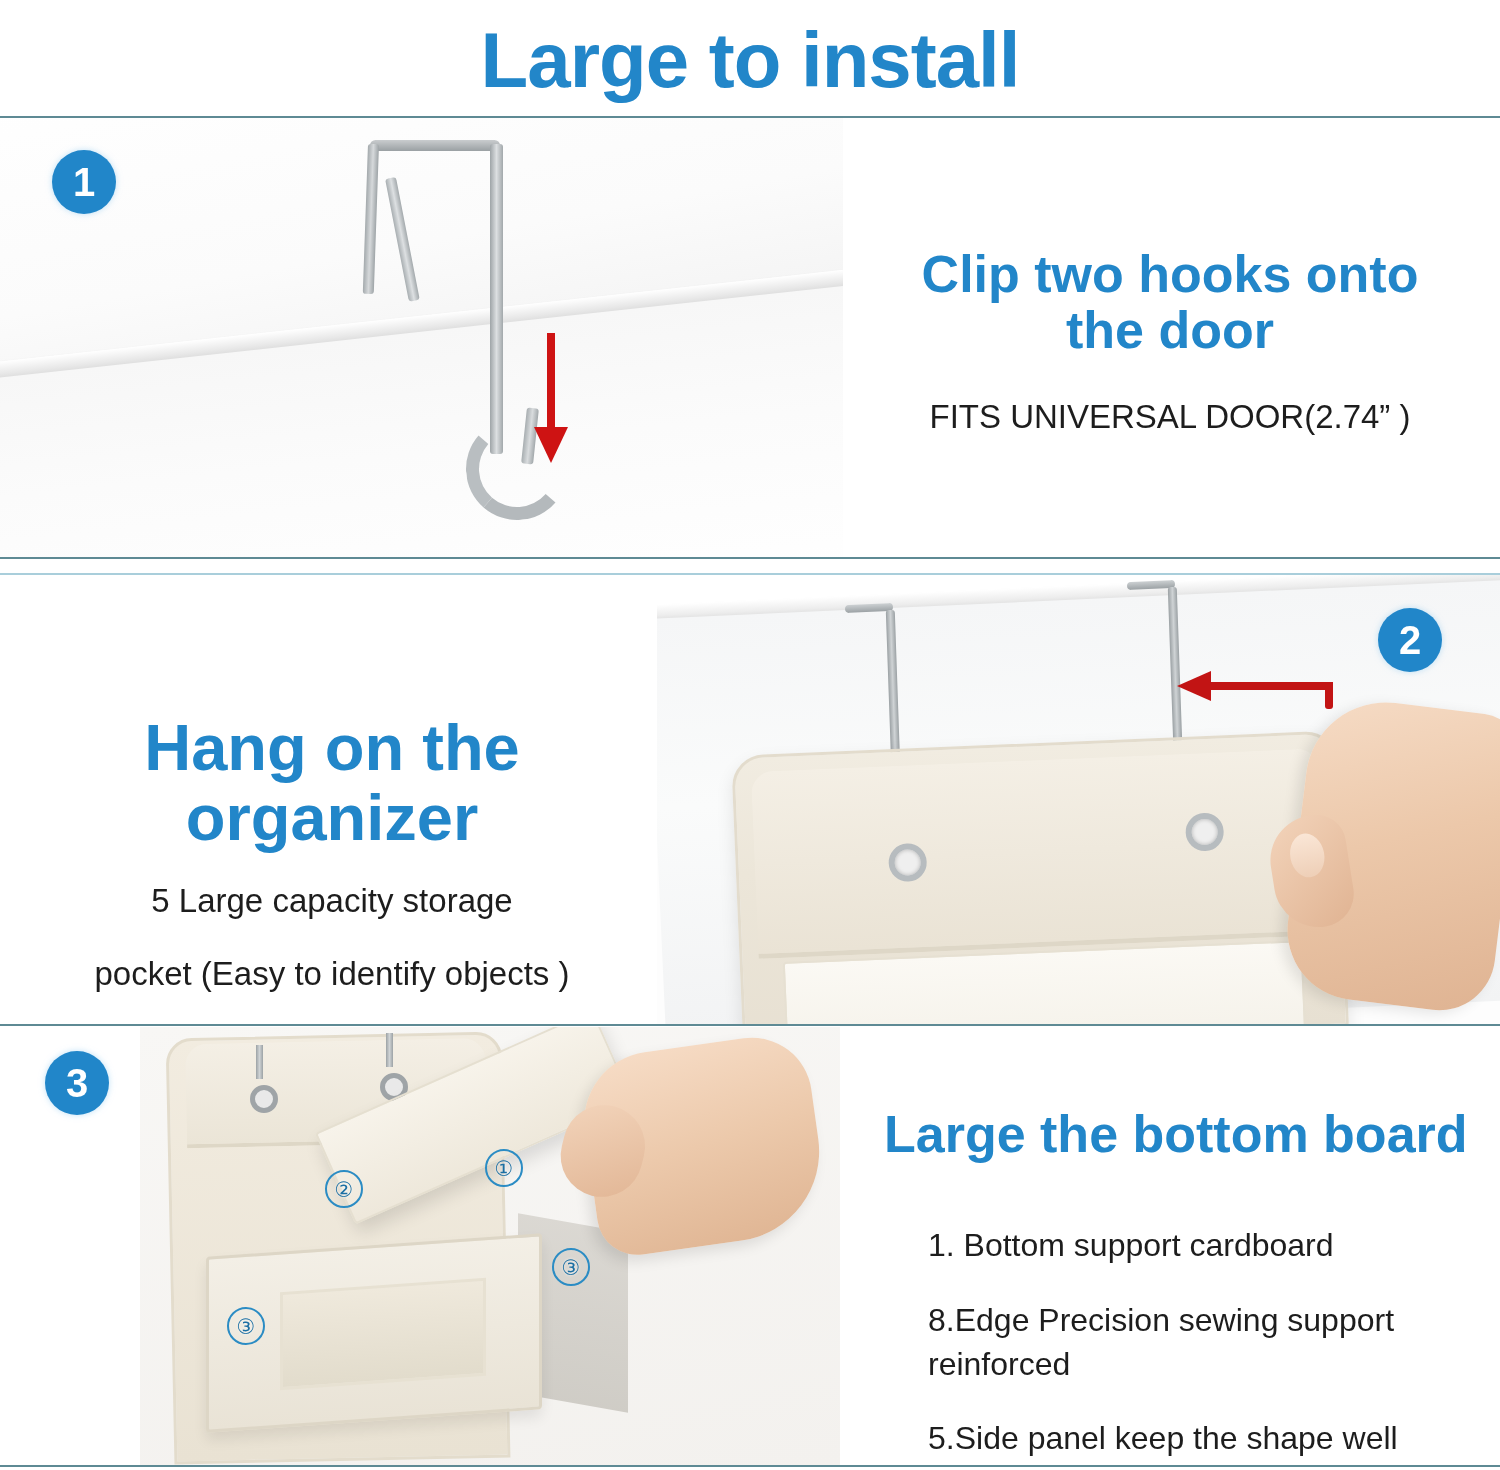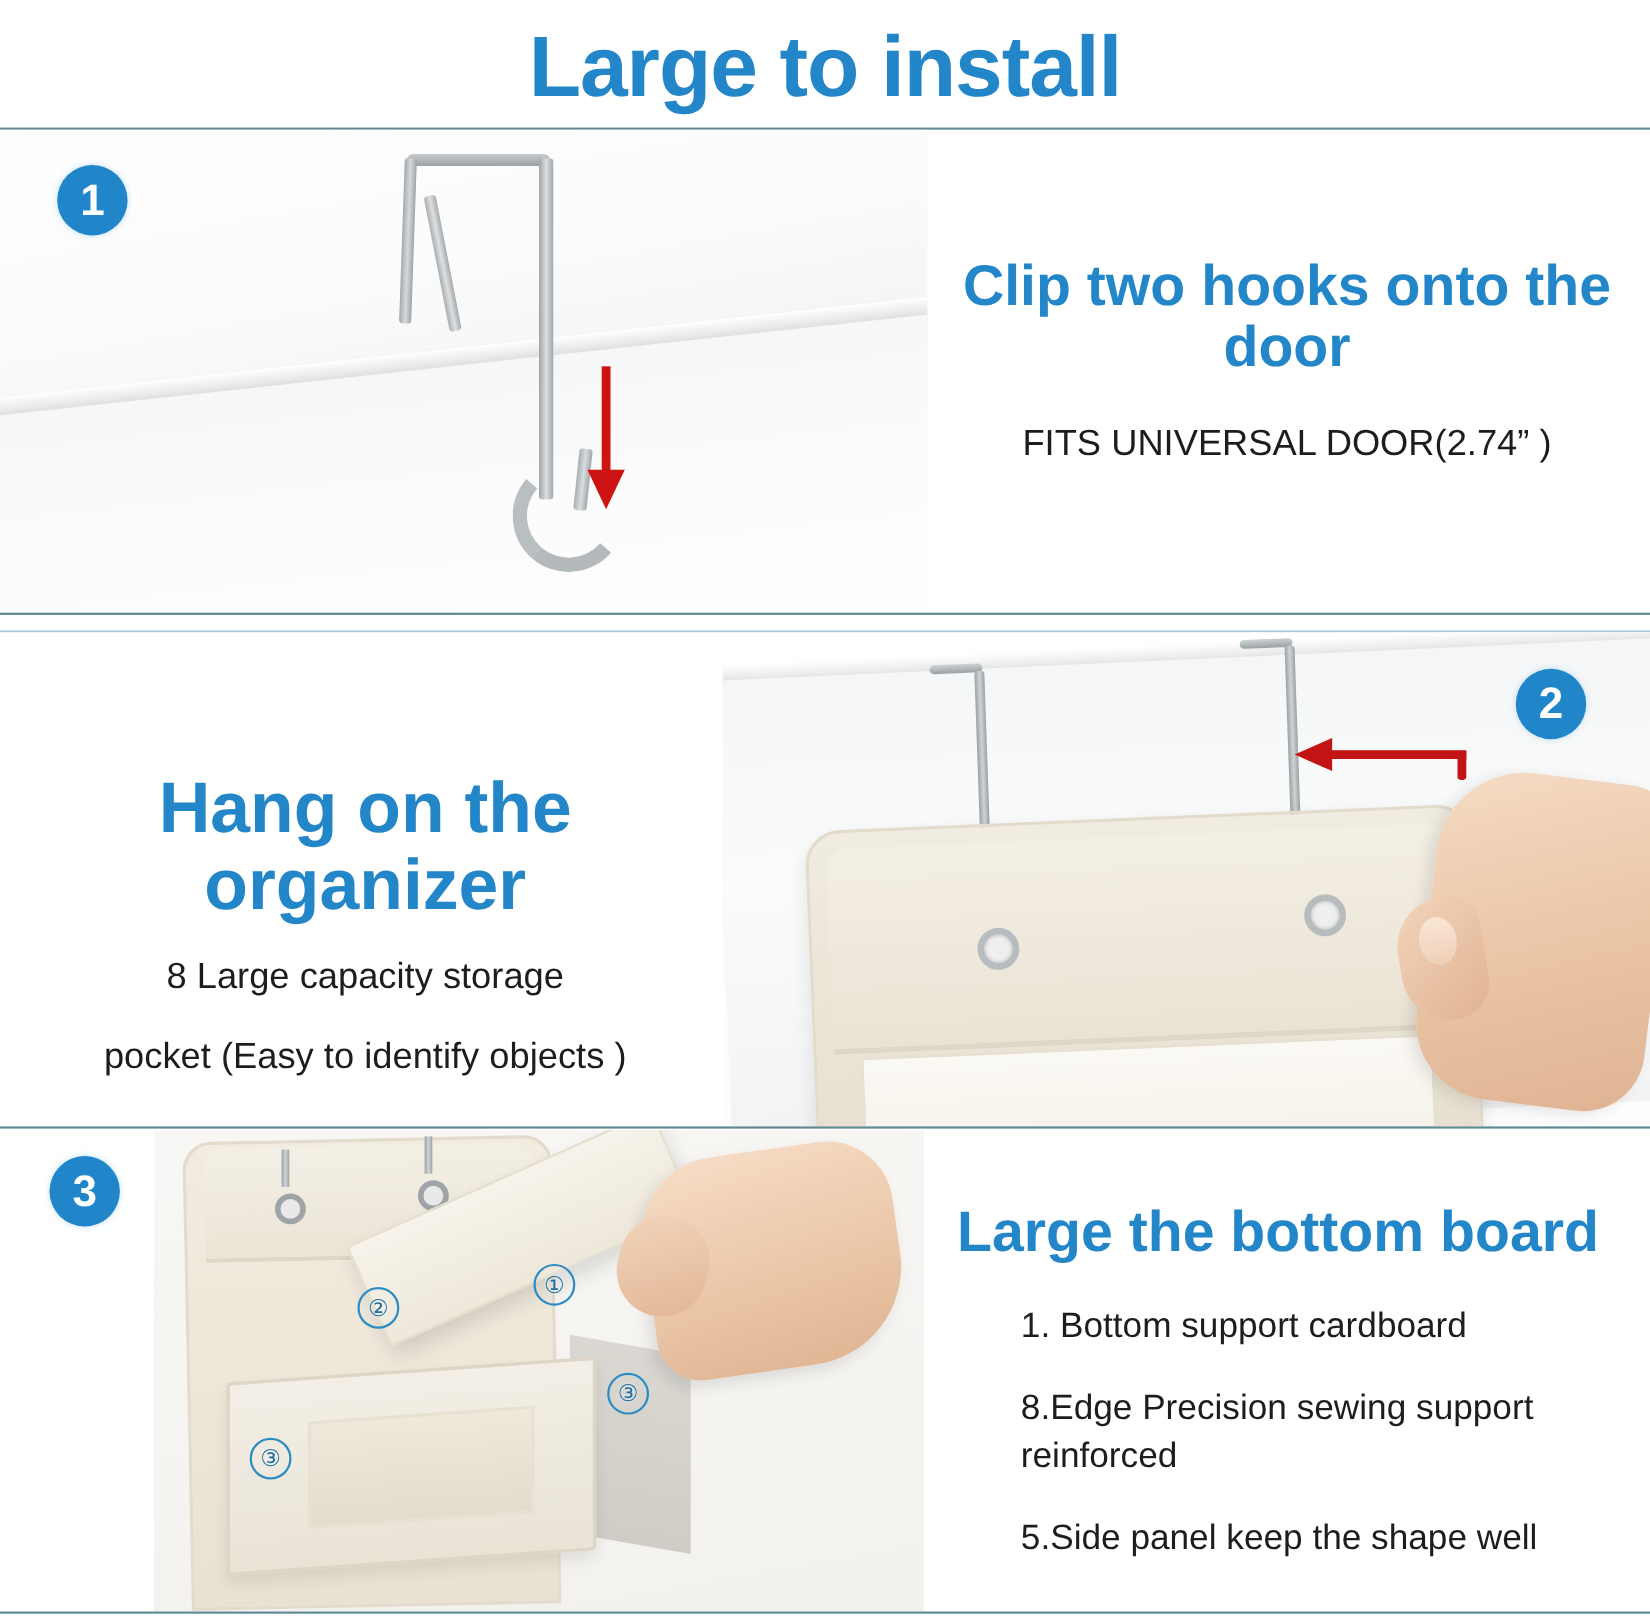--- a/index.html
+++ b/index.html
@@ -60,7 +60,7 @@
   
   .txt-block{position:absolute;z-index:20;}
   .txt-block h2{
-    margin:2px;
+    margin:16px;
     color:#2286C9;
     font-weight:bold;
     line-height:1.07;

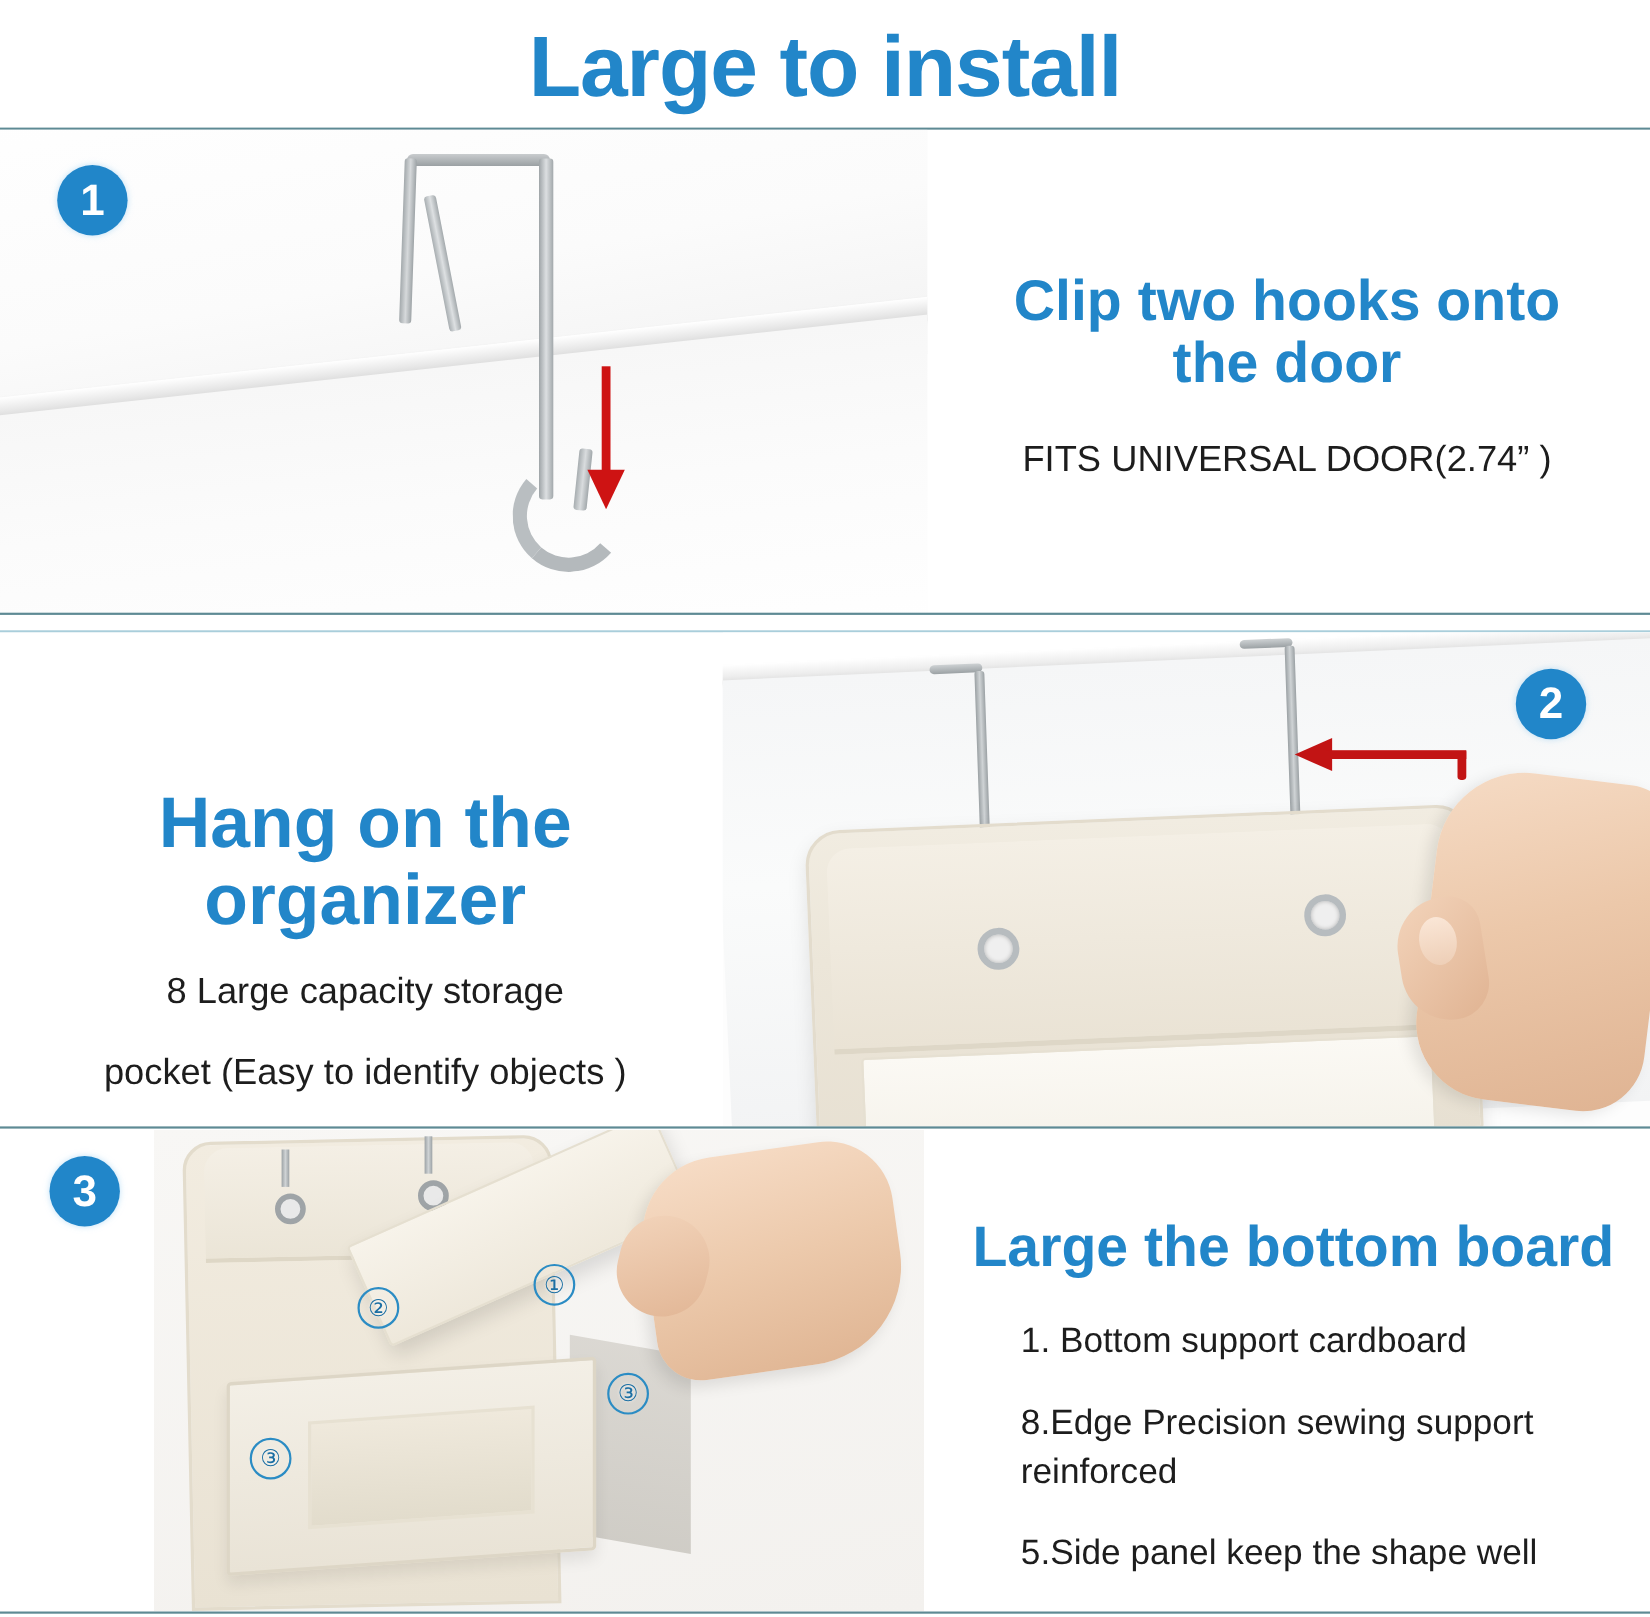--- a/index.html
+++ b/index.html
@@ -347,7 +347,7 @@
 
     <div class="txt-block" id="t2" style="top:122px;left:22px;">
       <h2>Hang on the organizer</h2>
-      <p>8 Large capacity storage</p>
+      <p>5 Large capacity storage</p>
       <p>pocket (Easy to identify objects )</p>
     </div>
   </div>

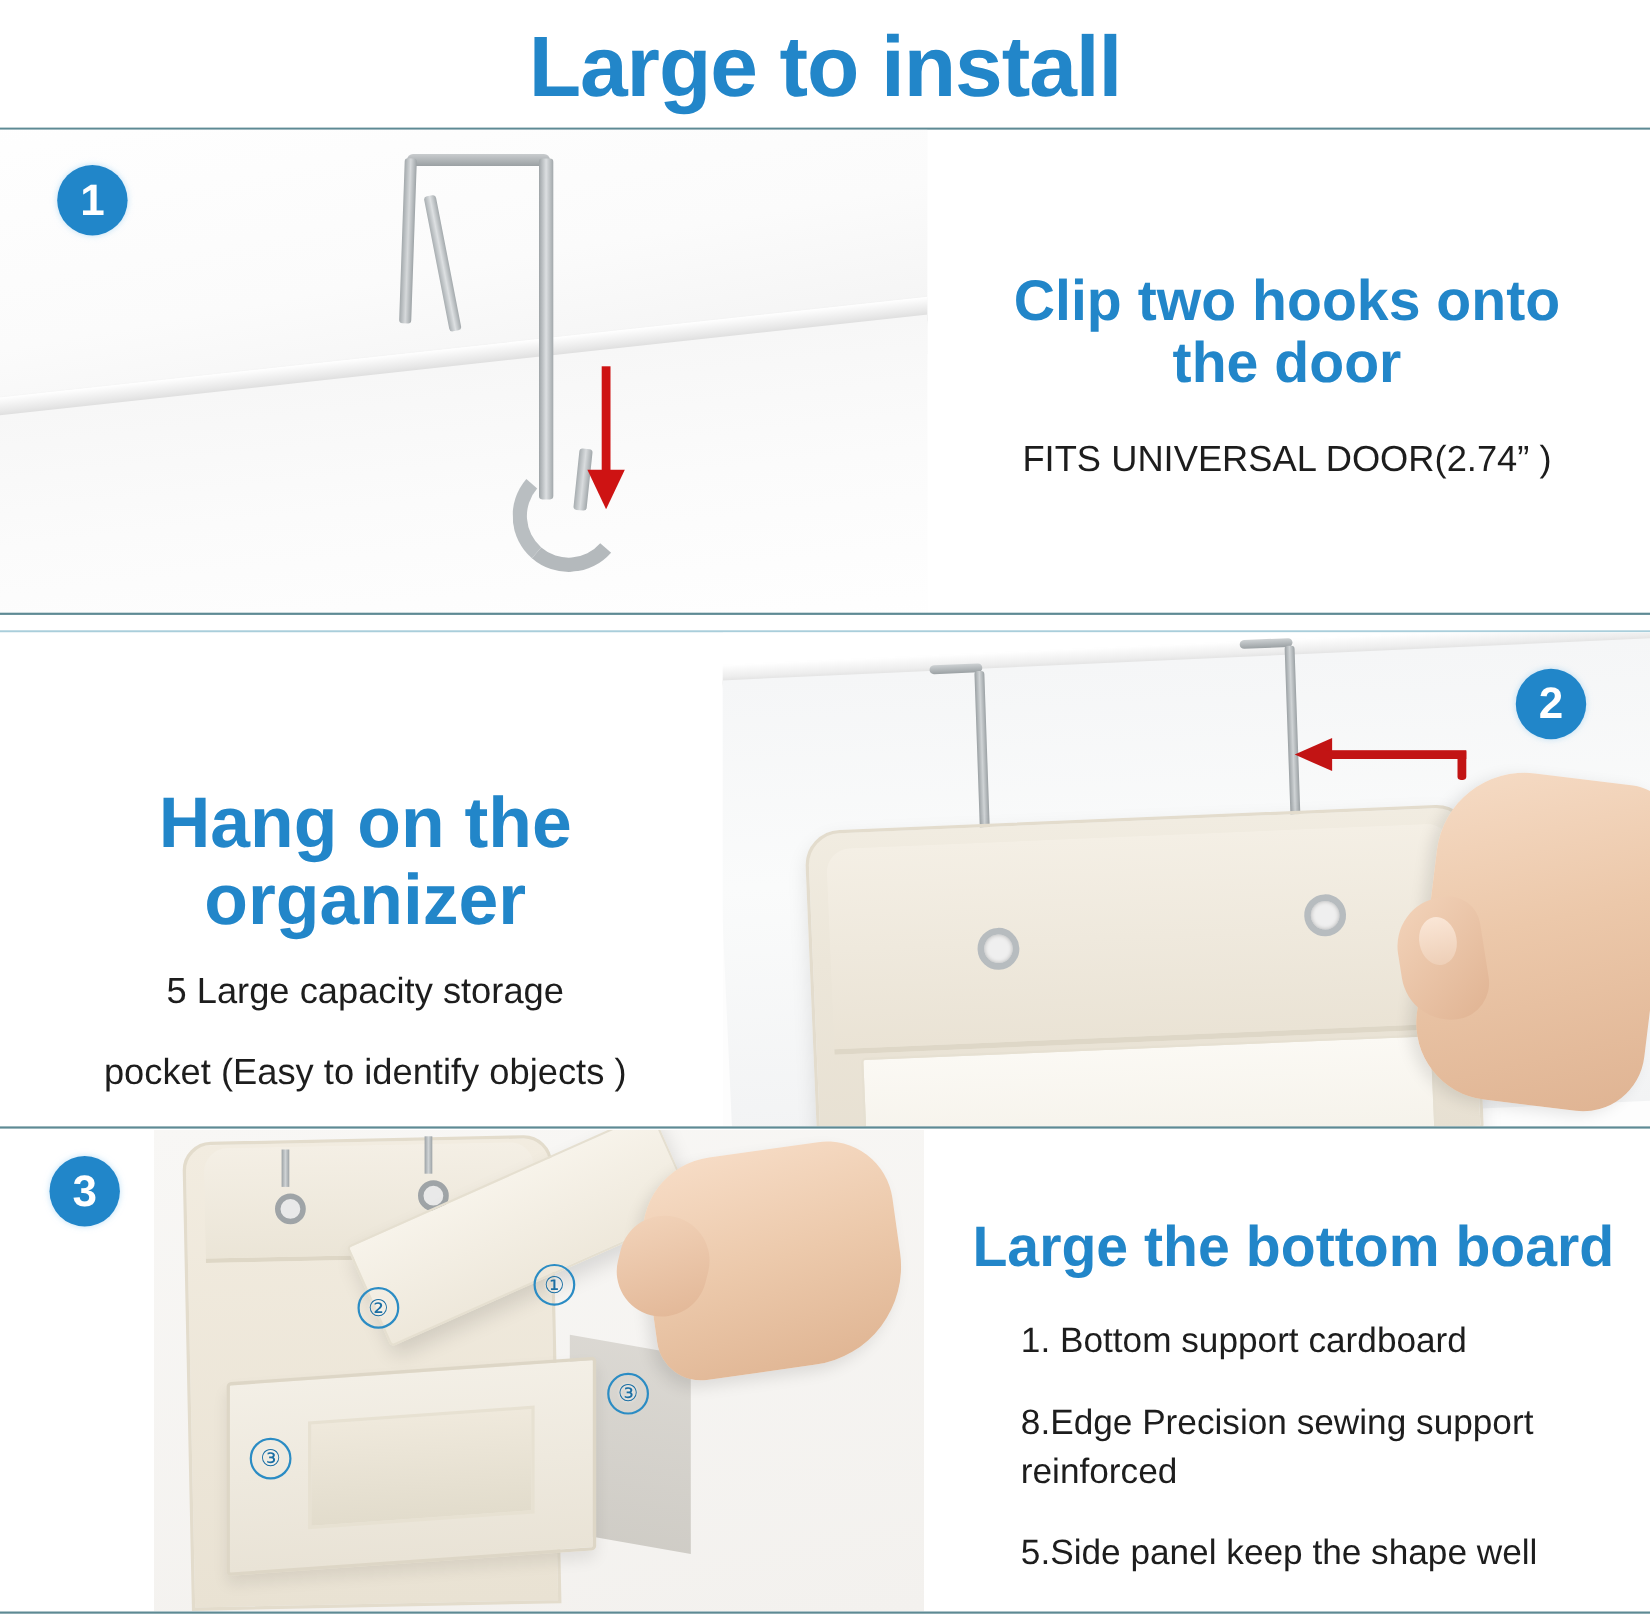--- a/index.html
+++ b/index.html
@@ -78,7 +78,7 @@
   #t3{left:868px;top:1088px;width:625px;}
   #t3 h2{font-size:52px;text-align:left;}
   #t3 .li{font-size:32px;color:#1d1d1d;margin-left:60px;}
-  #t3 .li.l1{margin-top:37px;}
+  #t3 .li.l1{margin-top:64px;}
   #t3 .li.l2{margin-top:34px;line-height:1.38;}
   #t3 .li.l3{margin-top:34px;}
 

